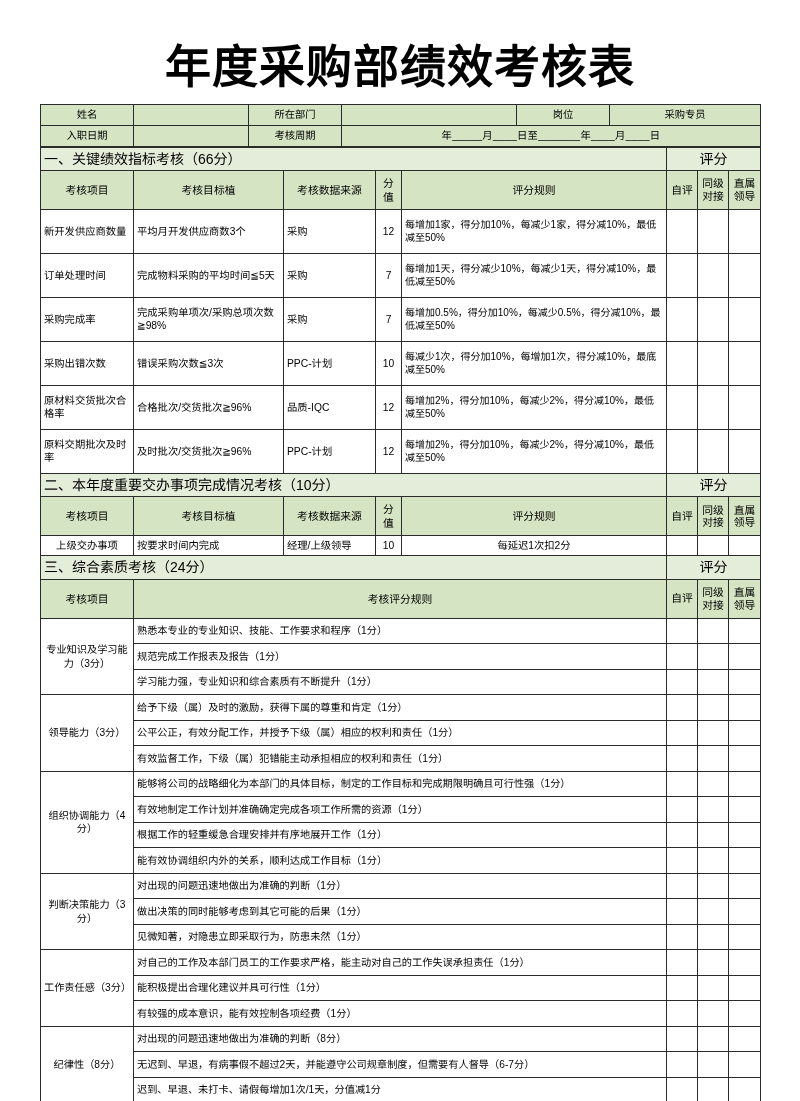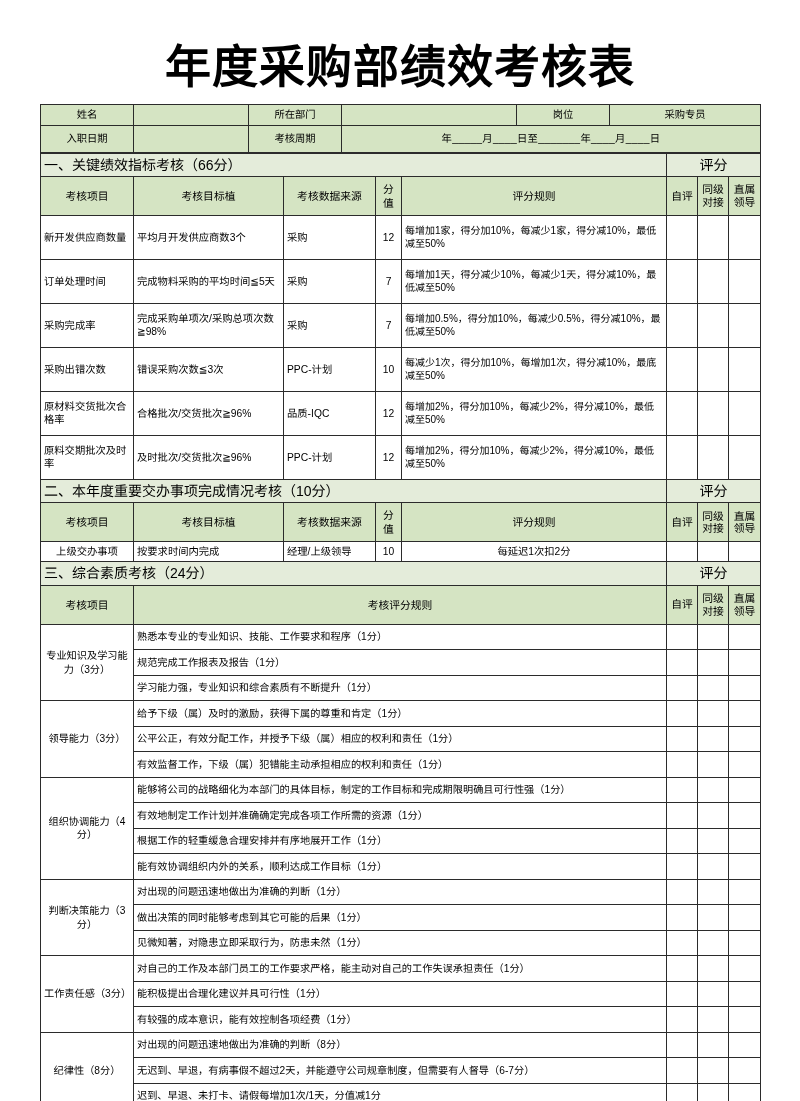--- a/index.html
+++ b/index.html
@@ -88,7 +88,7 @@
         <td class="green ctr">岗位</td>
         <td class="green ctr">采购专员</td>
       </tr>
-      <tr style="height:27px">
+      <tr style="height:21px">
         <td class="green ctr">入职日期</td>
         <td class="green ctr"></td>
         <td class="green ctr">考核周期</td>

